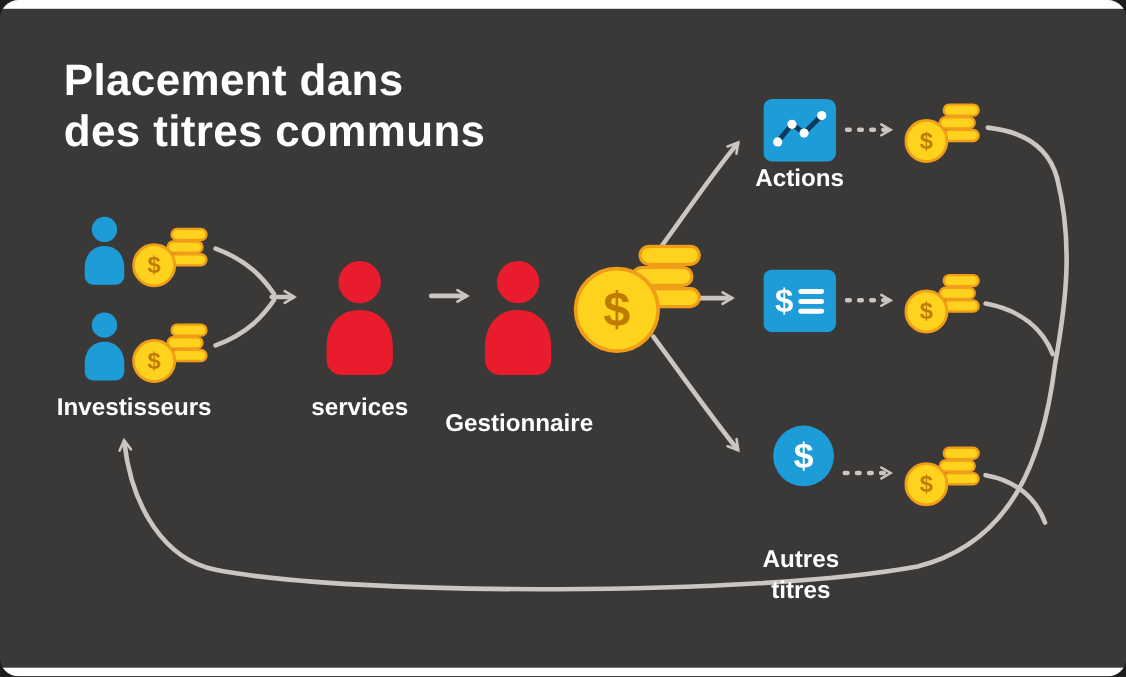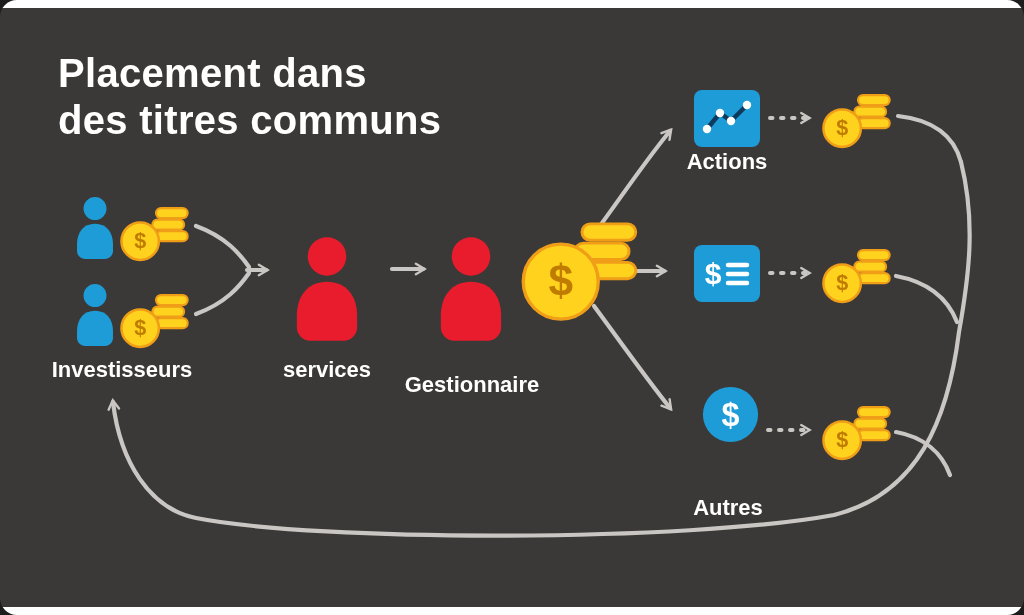--- a/index.html
+++ b/index.html
@@ -163,6 +163,7 @@
   </svg>
   <div class="label" style="left:658px;top:450px;width:140px;margin-top:44px;">
     <span>Autres</span>
+    <span>titres</span>
   </div>
   <svg class="abs" style="left:822px;top:404px;width:72px;height:58px;" viewBox="0 0 100 80">
     <rect class="coin-edge" x="50" y="4" width="44" height="14" rx="7"></rect>

